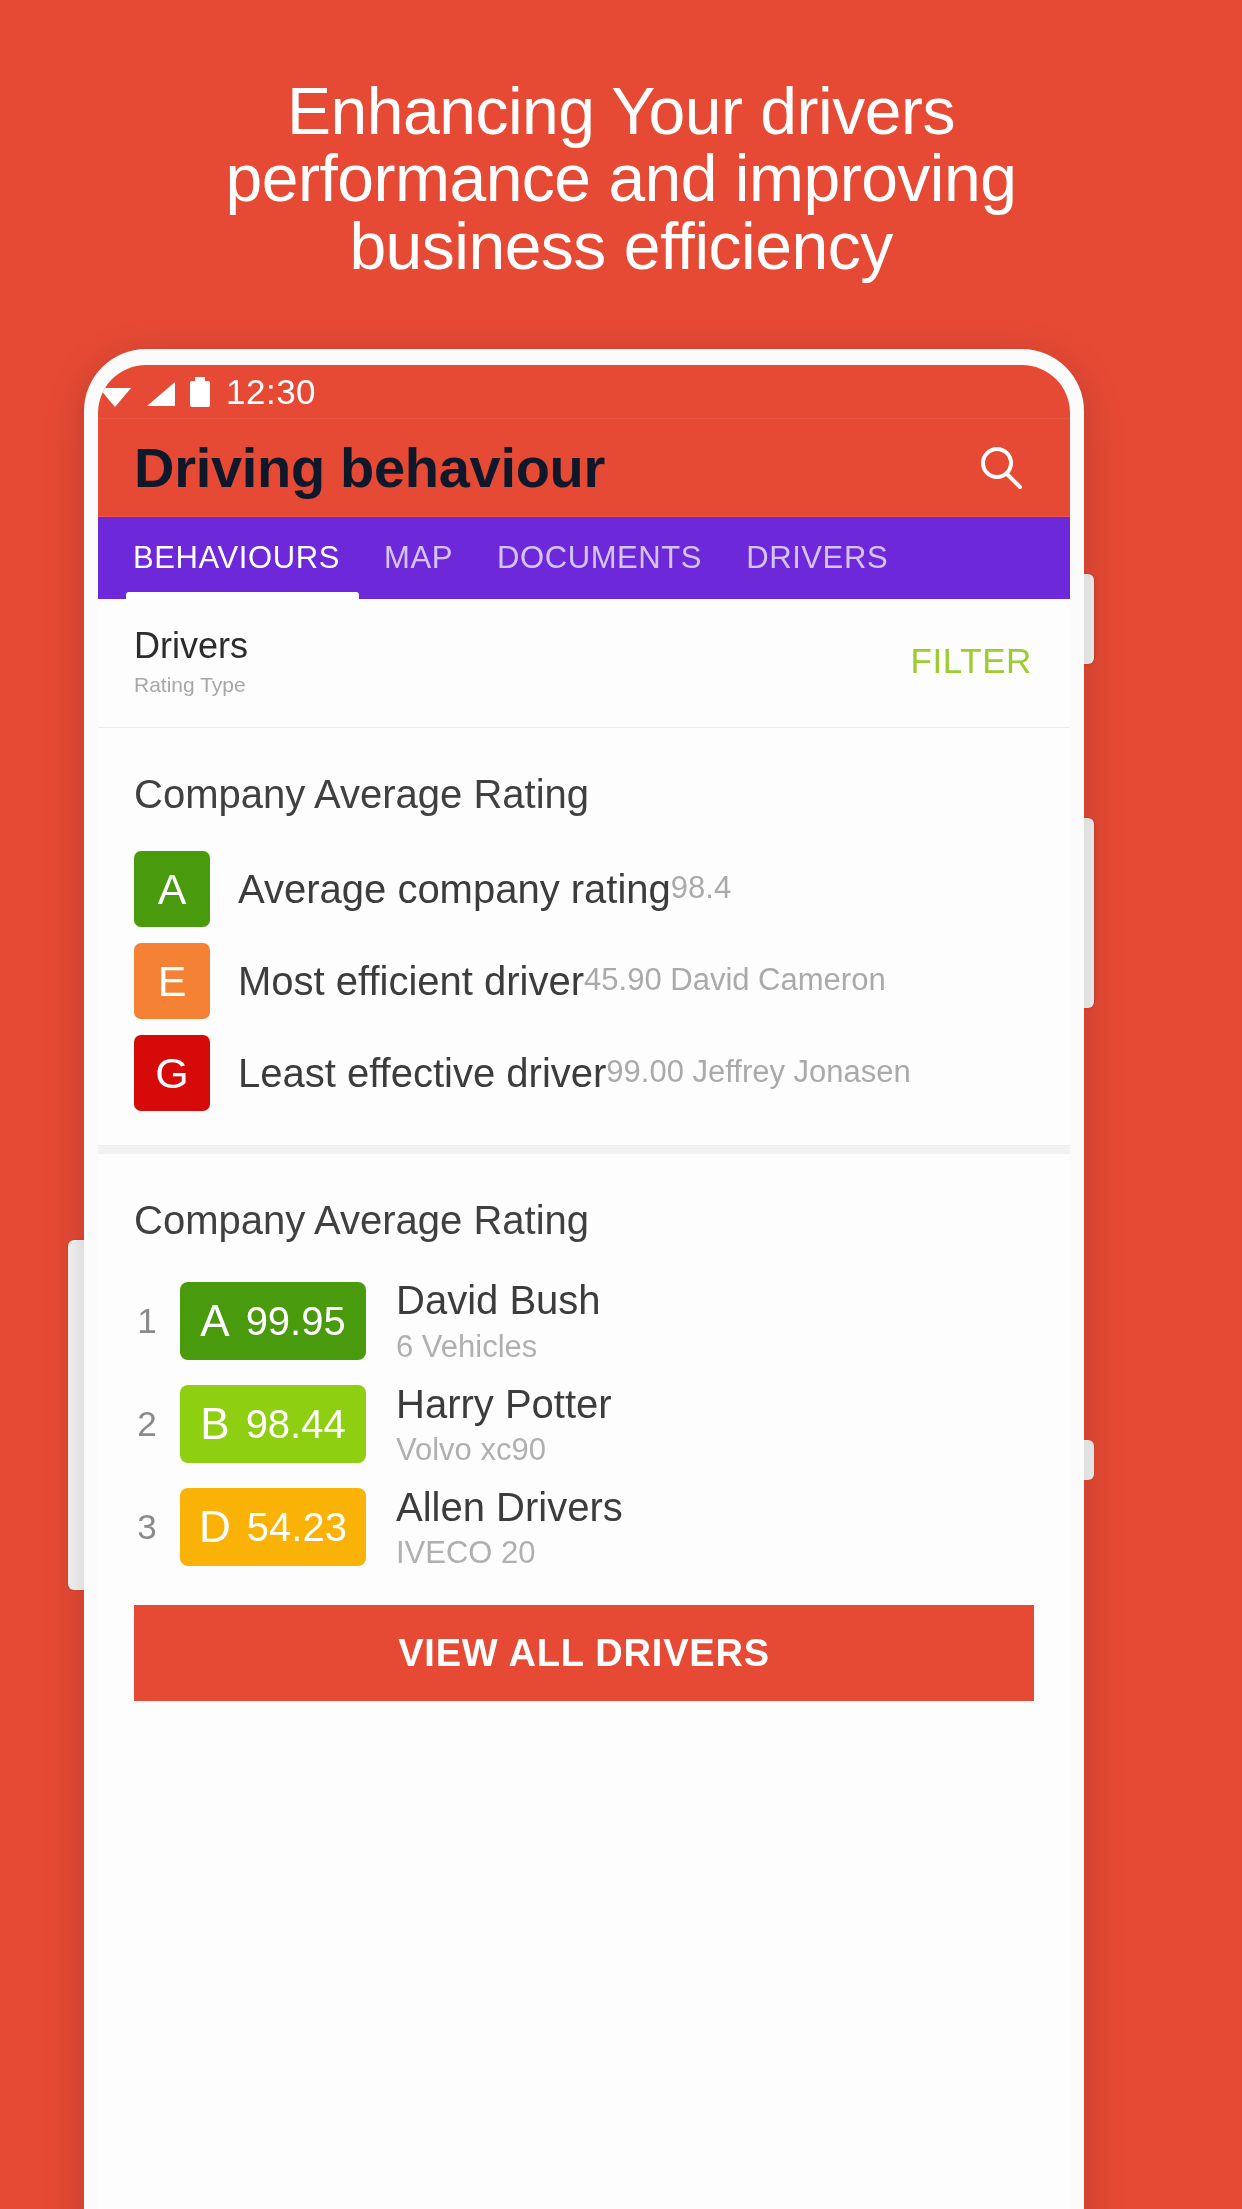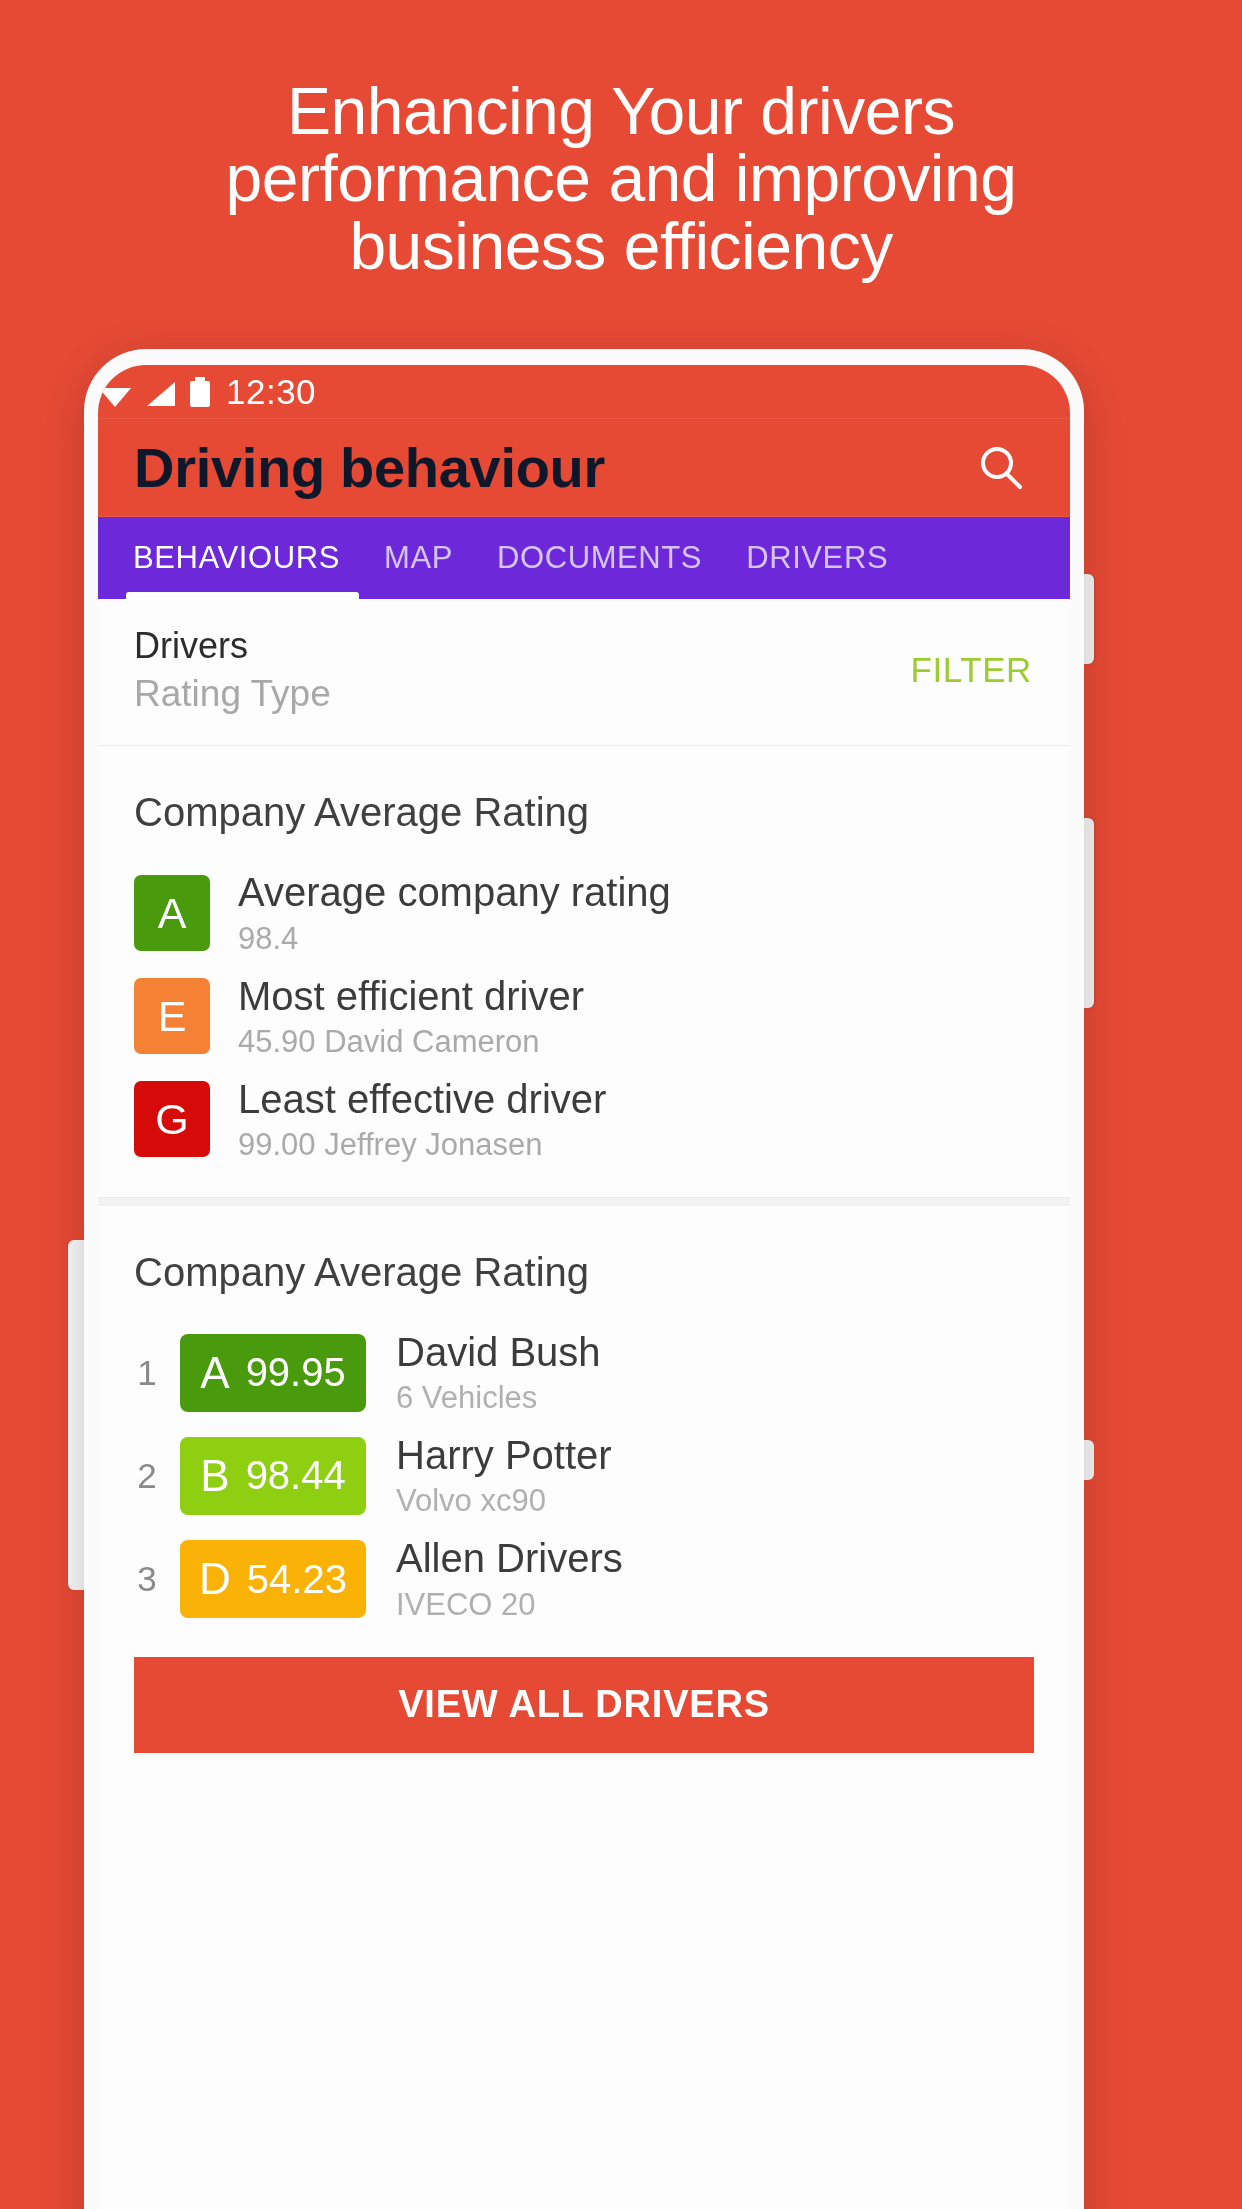--- a/index.html
+++ b/index.html
@@ -108,7 +108,7 @@
     padding:26px 38px 30px 36px;
   }
   .fr-main{ font-size:36px; color:#2c2c2c; line-height:1.18; }
-  .fr-sub{ font-size:37px; color:#a8a8a8; margin-top:6px; }
+  .fr-sub{ font-size:21px; color:#a8a8a8; margin-top:6px; }
   .filter-link{ color:#9ccc31; font-size:35px; font-weight:400; letter-spacing:.6px; }
 
   .section-title{

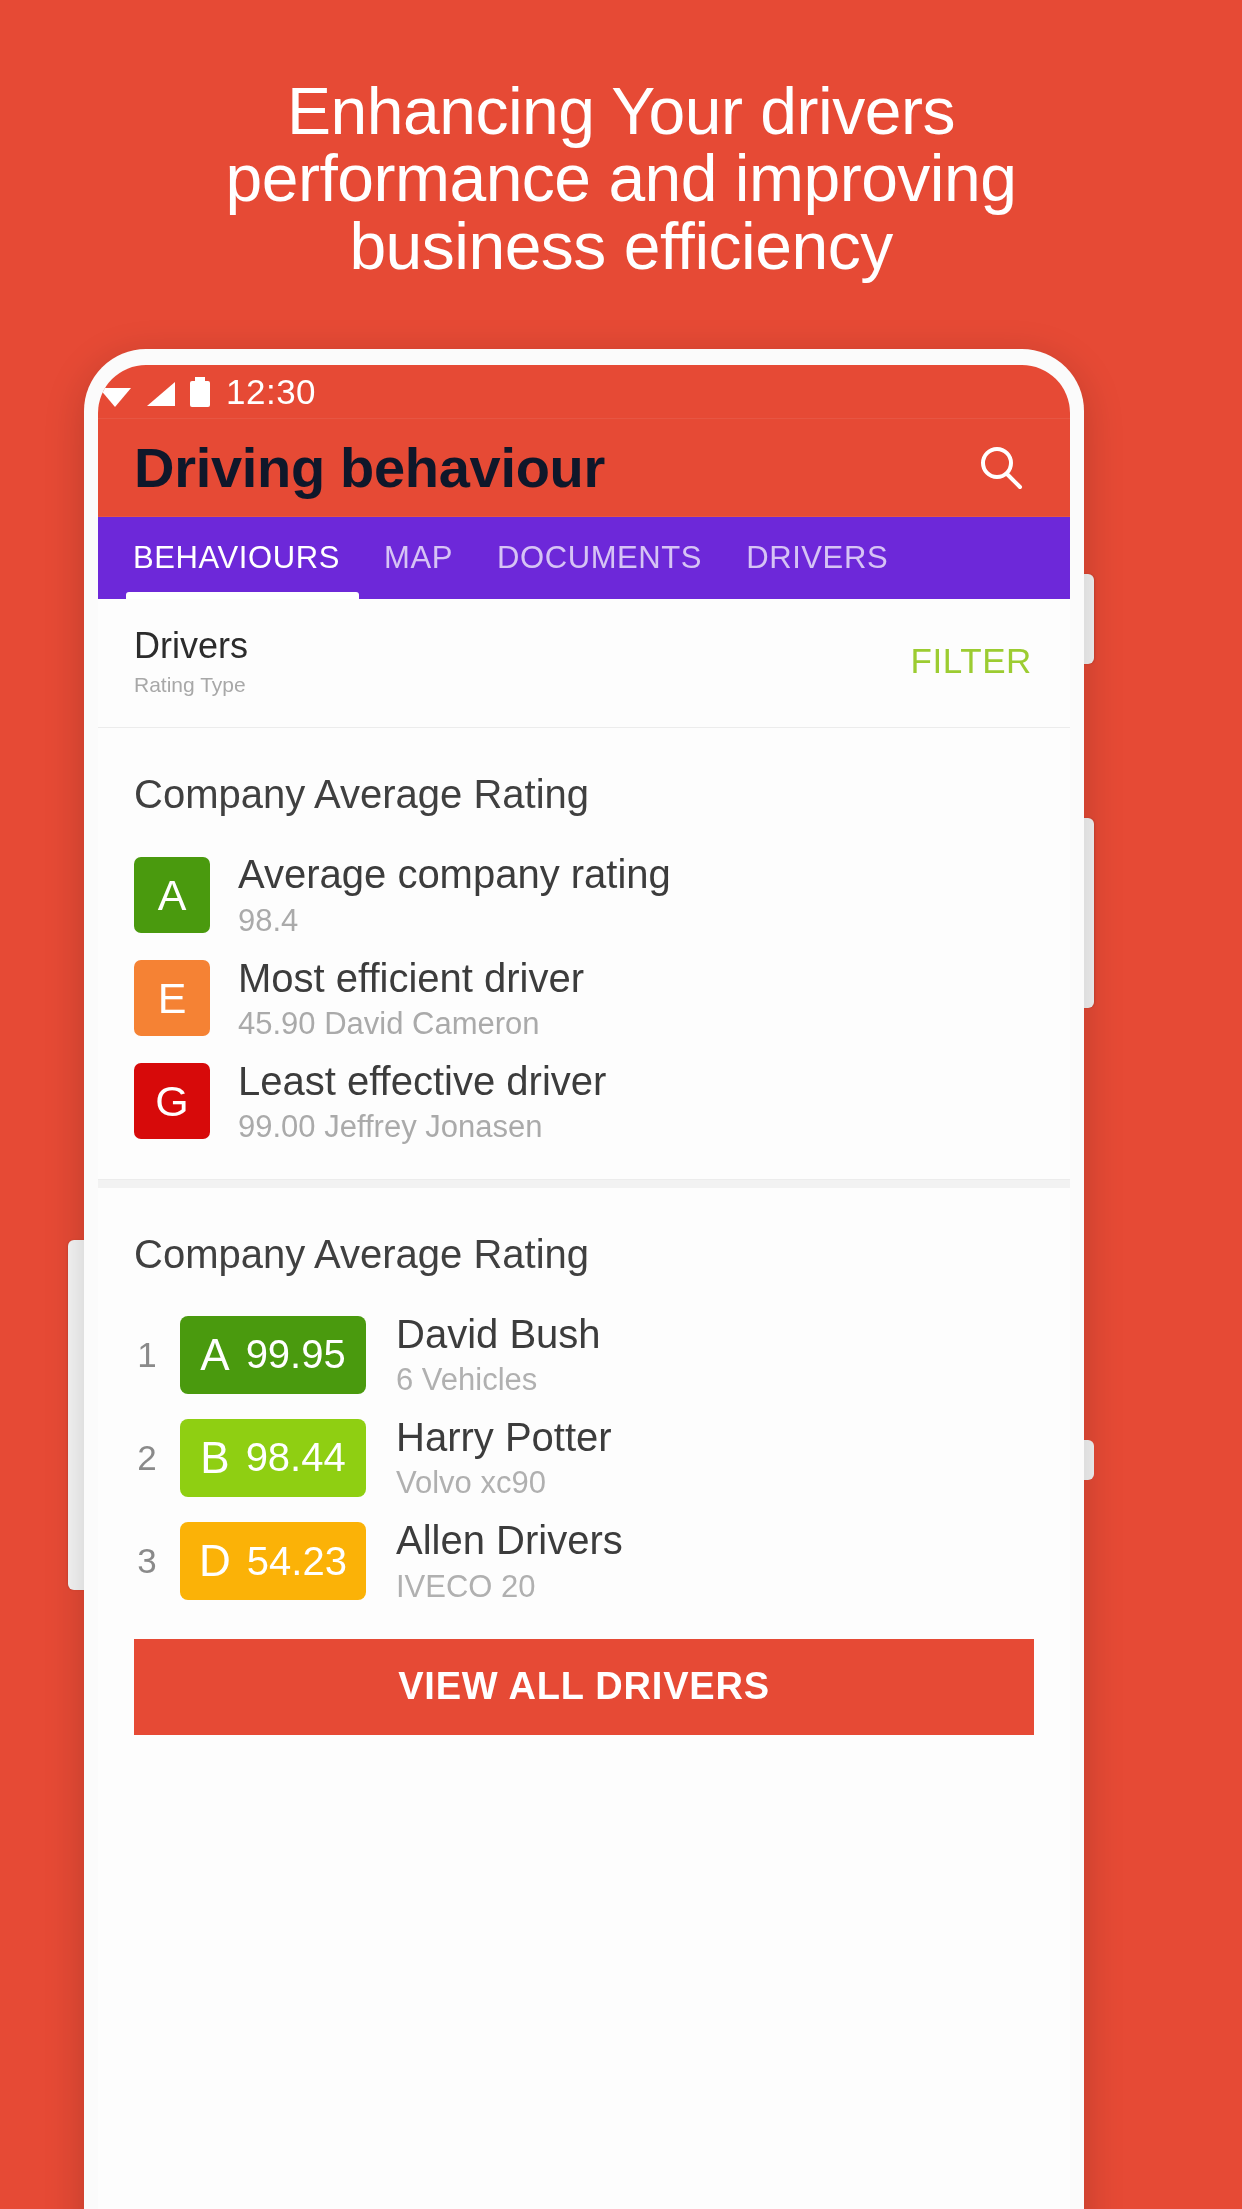--- a/index.html
+++ b/index.html
@@ -123,7 +123,7 @@
     display:flex; align-items:center; justify-content:center;
     color:#ffffff; font-size:43px; font-weight:400;
   }
-  .srow-txt{ display:flex; flex-direction:column; }
+  .srow-txt{ display:flex; flex-direction:row; }
   .srow-t{ font-size:40px; color:#3c3c3c; line-height:1.18; }
   .srow-s{ font-size:31px; color:#aaaaaa; margin-top:4px; }
 

